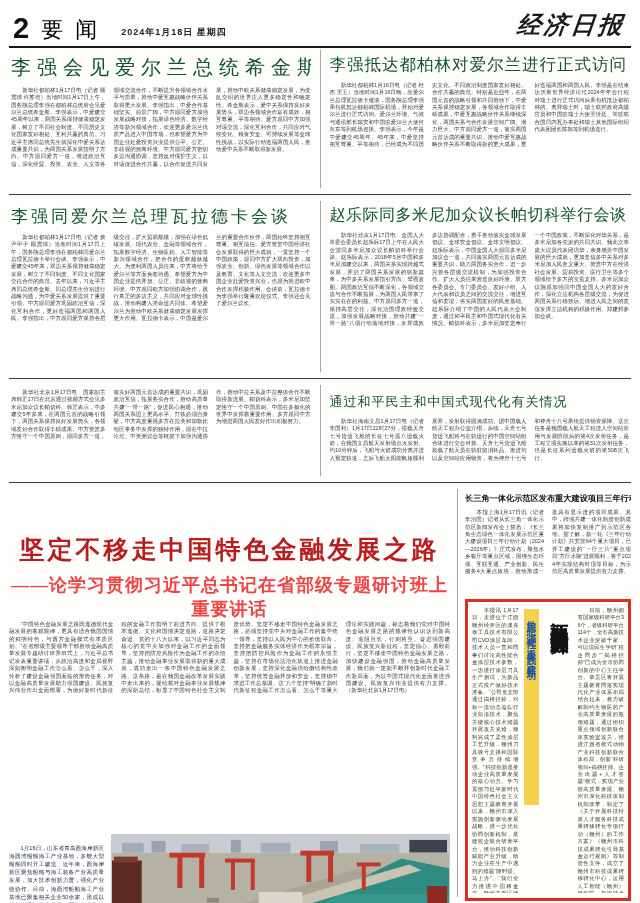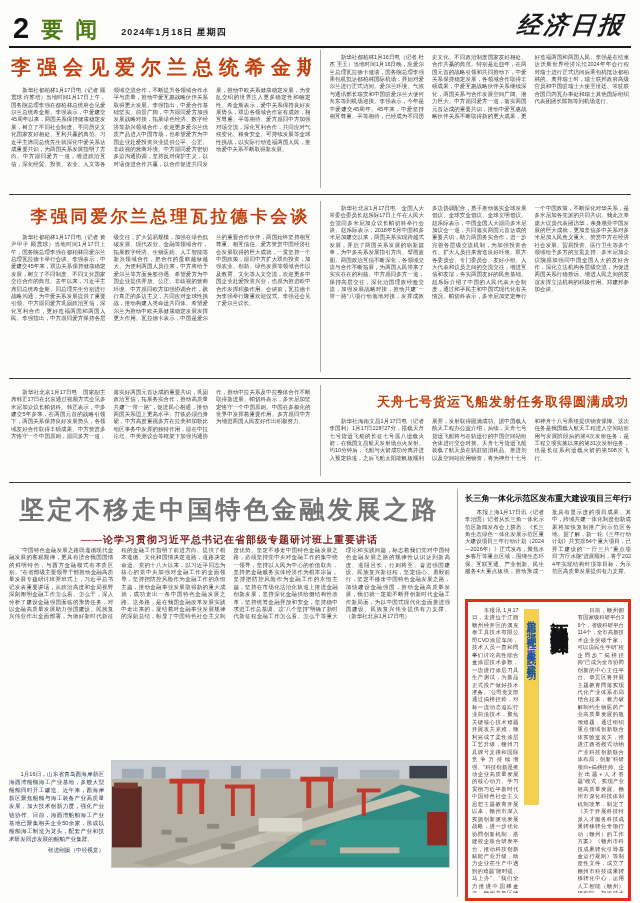--- a/index.html
+++ b/index.html
@@ -12,7 +12,7 @@
            border-bottom:2px solid #181818; padding:4px 2px 5px 4px; height:42px; }
   .head-left { display:flex; align-items:flex-end; gap:12px; }
   .page-num { font-size:29px; font-weight:bold; color:#111; line-height:0.9; }
-  .section  { font-size:22px; font-weight:bold; color:#4d7c0f; letter-spacing:12px; line-height:1; }
+  .section  { font-size:22px; font-weight:normal; color:#000000; letter-spacing:12px; line-height:1; }
   .pdate    { font-size:9px; font-weight:bold; color:#222; padding-bottom:2px; letter-spacing:1px;margin-top:28px; }
   .masthead { font-family:"Liberation Serif","DejaVu Serif",serif; font-style:italic; font-weight:bold;
               font-size:24px; color:#1a1a1a; letter-spacing:3px; transform:skewX(-6deg); padding-right:4px; }

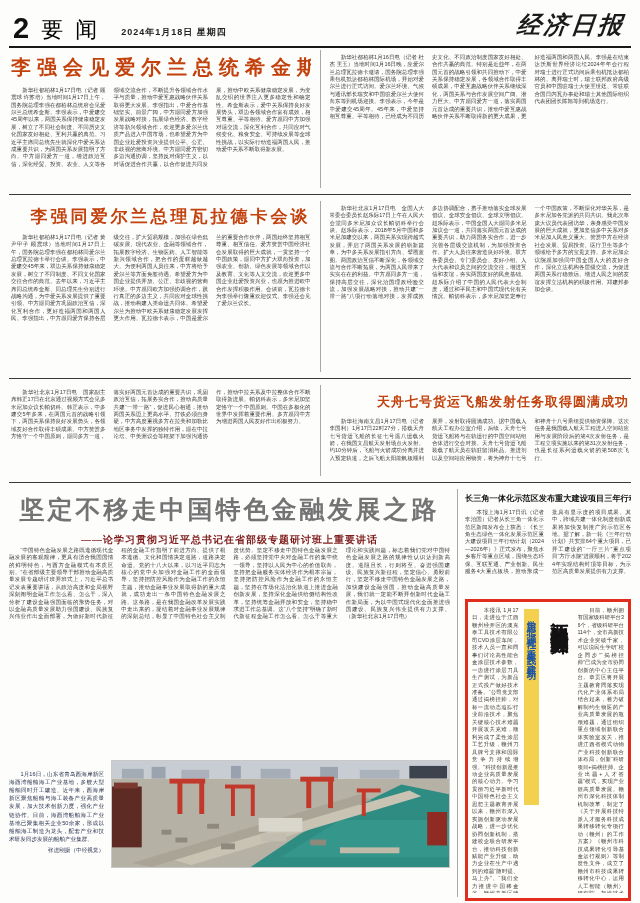--- a/index.html
+++ b/index.html
@@ -22,7 +22,7 @@
   .row > article { flex:1; min-width:0; padding:6px 2px 2px 2px; }
   .vr { width:1px; background:#a8a8a8; margin:2px 7px; }
   .hrule { height:1px; background:#3a3a3a; margin:4px 0; }
-  h1.ht { text-align:right; color:#c2410c; font-weight:bold; white-space:nowrap; overflow:hidden; }
+  h1.ht { text-align:left; color:#14532d; font-weight:normal; white-space:nowrap; overflow:hidden; }
   .t20 { font-size:20px; letter-spacing:6px; margin-bottom:6px; }
   .t17 { font-size:16.5px; letter-spacing:1px; margin-bottom:6px; }
   .t19 { font-size:17px; letter-spacing:3px; margin-bottom:6px; }

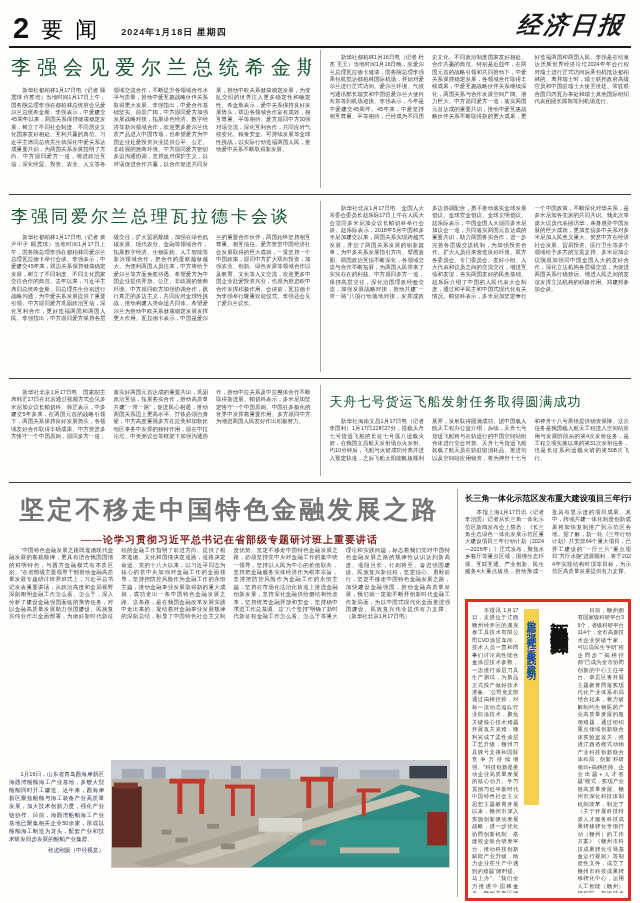--- a/index.html
+++ b/index.html
@@ -89,6 +89,7 @@
     </article>
     <div class="vr"></div>
     <article>
+      <h1 class="ht t17">李强抵达都柏林对爱尔兰进行正式访问</h1>
       <div class="cols c3 h100">　　新华社都柏林1月16日电（记者 杜杰 王玉）当地时间1月16日晚，应爱尔兰总理瓦拉德卡邀请，国务院总理李强乘包机抵达都柏林国际机场，开始对爱尔兰进行正式访问。爱尔兰环境、气候与通讯部长瑞安和中国驻爱尔兰大使何向东等到机场迎接。李强表示，今年是中爱建交45周年。45年来，中爱坚持相互尊重、平等相待，已经成为不同历史文化、不同政治制度国家友好相处、合作共赢的典范。特别是近些年，在两国元首的战略引领和共同推动下，中爱关系保持稳定发展，各领域合作取得丰硕成果，中爱互惠战略伙伴关系继续深化，两国关系与合作发展空间广阔、潜力巨大。中方愿同爱方一道，落实两国元首达成的重要共识，推动中爱互惠战略伙伴关系不断取得新的更大成果，更好造福两国和两国人民。李强是在结束达沃斯世界经济论坛2024年年会行程对瑞士进行正式访问后乘包机抵达都柏林的。离开瑞士时，瑞士联邦政府高级官员和中国驻瑞士大使王世廷、常驻联合国日内瓦办事处和瑞士其他国际组织代表团团长陈旭等到机场送行。</div>
     </article>
   </div>

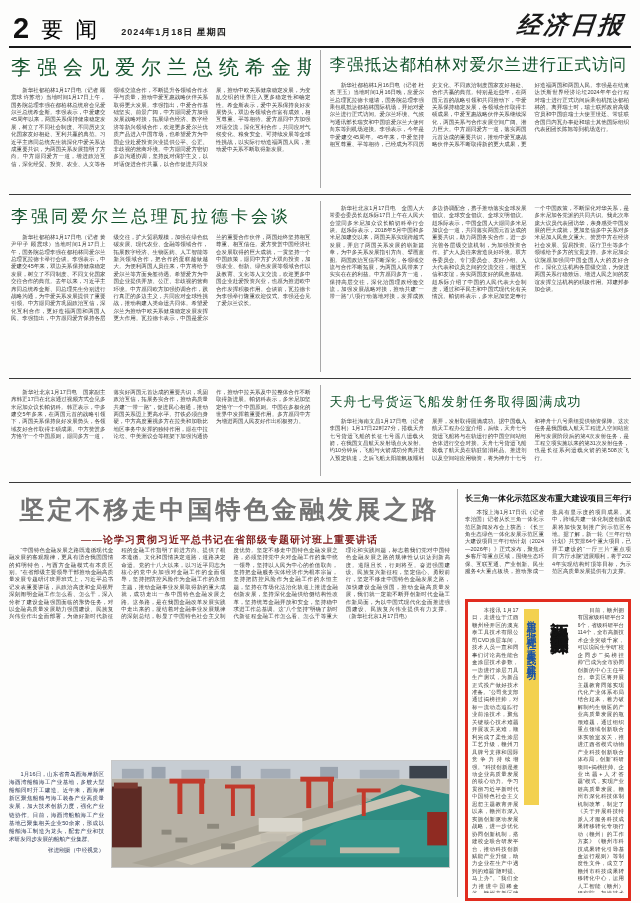--- a/index.html
+++ b/index.html
@@ -102,6 +102,7 @@
     </article>
     <div class="vr"></div>
     <article>
+      <h1 class="ht t16">赵乐际同多米尼加众议长帕切科举行会谈</h1>
       <div class="cols c3 h138">　　新华社北京1月17日电　全国人大常委会委员长赵乐际17日上午在人民大会堂同多米尼加众议长帕切科举行会谈。赵乐际表示，2018年5月中国和多米尼加建交以来，两国关系实现跨越式发展，开启了两国关系发展的崭新篇章，为中多关系发展指引方向、擘画蓝图。两国政治互信不断深化，各领域交流与合作不断拓展，为两国人民带来了实实在在的利益。中方愿同多方一道，保持高层交往，深化治国理政经验交流，加强发展战略对接，推动共建“一带一路”八项行动落地对接，发挥成效多边协调配合，携手推动落实全球发展倡议、全球安全倡议、全球文明倡议。赵乐际表示，中国全国人大愿同多米尼加议会一道，共同落实两国元首达成的重要共识，助力两国务实合作，进一步完善各层级交流机制，为加强投资合作、扩大人员往来营造良好环境。双方各委员会、专门委员会、友好小组、人大代表和议员之间的交流交往，增进互信和友谊，夯实两国友好的民意基础。赵乐际介绍了中国的人民代表大会制度，通过和平民主和中国式现代化有关情况。帕切科表示，多米尼加坚定奉行一个中国政策，不断深化对华关系，是多米尼加各党派的共同共识。我此次率庞大议员代表团访华，亲身感受中国发展的巨大成就，更加坚信多中关系对多米尼加人民意义重大。赞赏中方在经济社会发展、贸易投资、医疗卫生等多个领域给予多方的宝贵支持。多米尼加众议院愿加强同中国全国人大的友好合作，深化立法机构各层级交流，为促进两国关系行稳致远、增进人民之间的友谊发挥立法机构的积极作用。郑建邦参加会谈。</div>
     </article>
   </div>

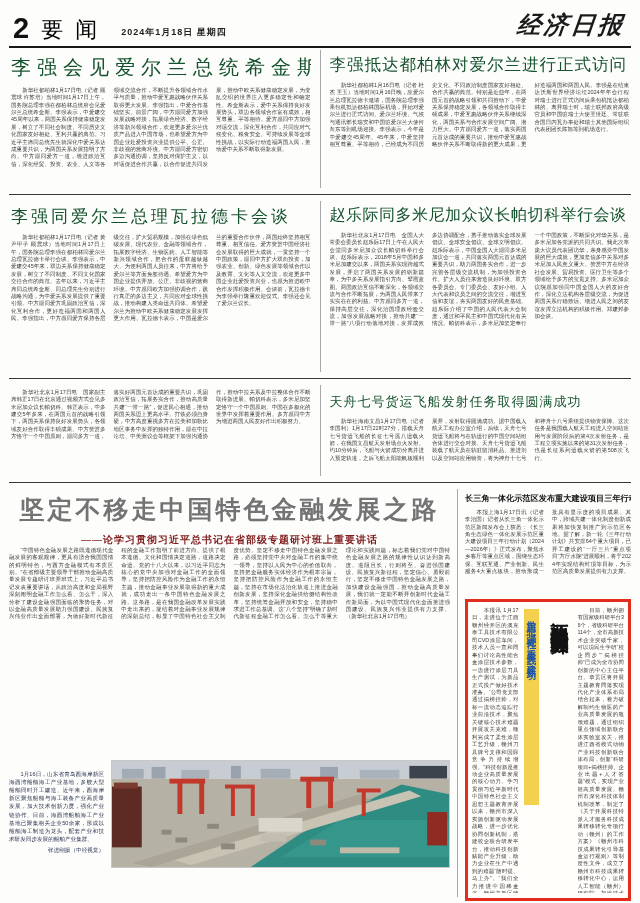--- a/index.html
+++ b/index.html
@@ -114,7 +114,7 @@
     </article>
     <div class="vr"></div>
     <article>
-      <h1 class="ht t13s">天舟七号货运飞船发射任务取得圆满成功</h1>
+      <h1 class="ht t13s">通过和平民主和中国式现代化有关情况</h1>
       <div class="cols c3 h58">　　新华社海南文昌1月17日电（记者 李国利）1月17日22时27分，搭载天舟七号货运飞船的长征七号遥八运载火箭，在我国文昌航天发射场点火发射。约10分钟后，飞船与火箭成功分离并进入预定轨道，之后飞船太阳能帆板顺利展开，发射取得圆满成功。据中国载人航天工程办公室介绍，后续，天舟七号货运飞船将与在轨运行的中国空间站组合体进行交会对接。天舟七号货运飞船装载了航天员在轨驻留消耗品、推进剂以及空间站应用物资，将为神舟十七号和神舟十八号乘组提供物资保障。这次任务是我国载人航天工程进入空间站应用与发展阶段后的第4次发射任务，是工程立项实施以来的第31次发射任务，也是长征系列运载火箭的第508次飞行。</div>
     </article>
   </div>

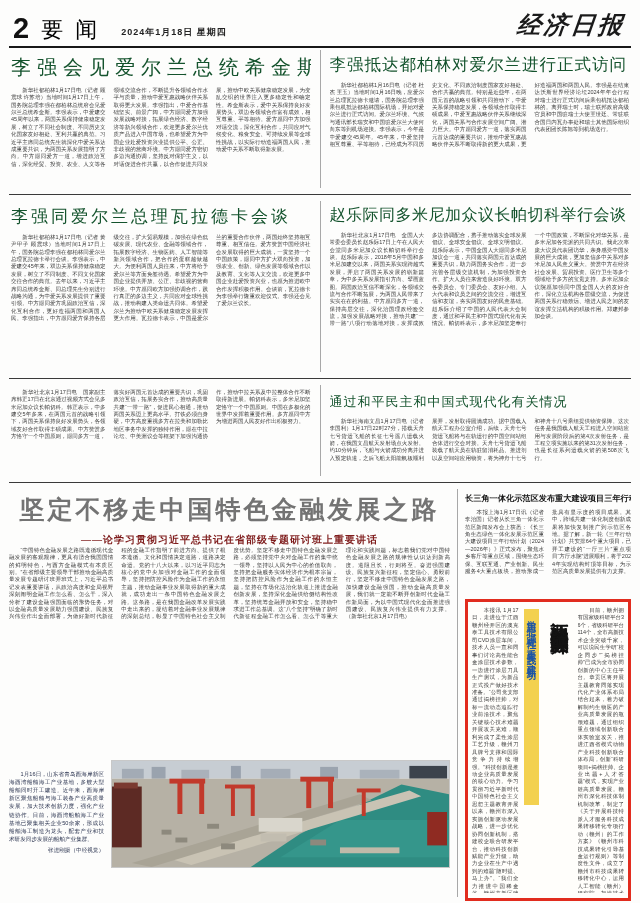--- a/index.html
+++ b/index.html
@@ -41,7 +41,7 @@
   .bright { flex:1; min-width:0; padding-top:2px; }
 
   .editorial { text-align:center; padding-top:6px; }
-  .ed-title { font-size:25px; font-weight:bold; letter-spacing:3px; color:#737373; white-space:nowrap; }
+  .ed-title { font-size:25px; font-weight:bold; letter-spacing:3px; color:#b91c1c; white-space:nowrap;margin-top:40px; }
   .ed-sub { font-family:"Liberation Serif","DejaVu Serif",serif; font-weight:bold; font-size:10px;
             color:#7f1d1d; margin-top:7px; letter-spacing:1px; }
   .ed-byline { font-family:"Liberation Serif","DejaVu Serif",serif; font-size:7.5px; color:#333; margin:6px 0 7px 0; }

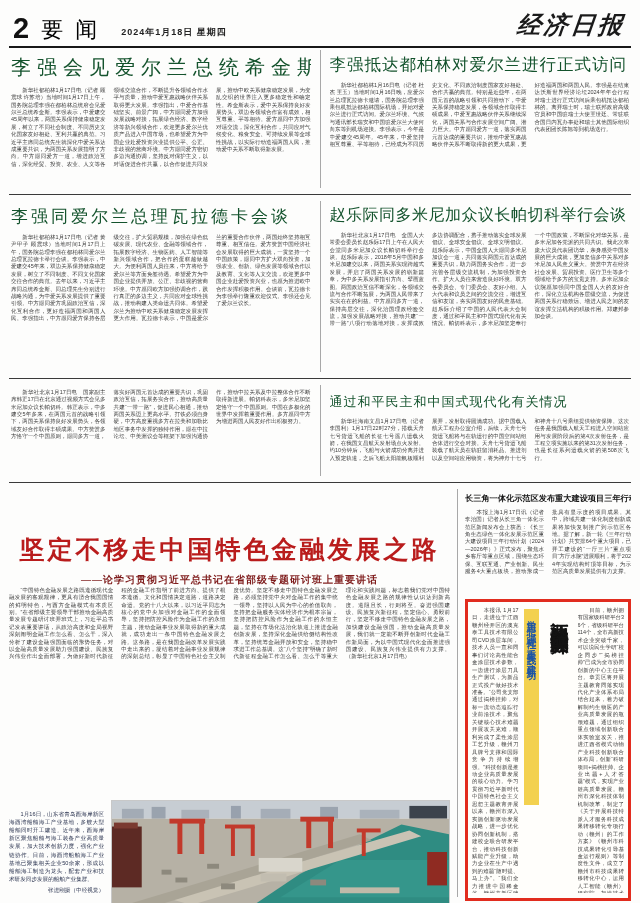--- a/index.html
+++ b/index.html
@@ -42,8 +42,8 @@
 
   .editorial { text-align:center; padding-top:6px; }
   .ed-title { font-size:25px; font-weight:bold; letter-spacing:3px; color:#b91c1c; white-space:nowrap;margin-top:40px; }
-  .ed-sub { font-family:"Liberation Serif","DejaVu Serif",serif; font-weight:bold; font-size:10px;
-            color:#7f1d1d; margin-top:7px; letter-spacing:1px; }
+  .ed-sub { font-family:"Liberation Serif","DejaVu Serif",serif; font-weight:bold; font-size:18px;
+            color:#ef4444; margin-top:7px; letter-spacing:1px; }
   .ed-byline { font-family:"Liberation Serif","DejaVu Serif",serif; font-size:7.5px; color:#333; margin:6px 0 7px 0; }
   .ed-body { height:206px; text-align:justify; }
 

